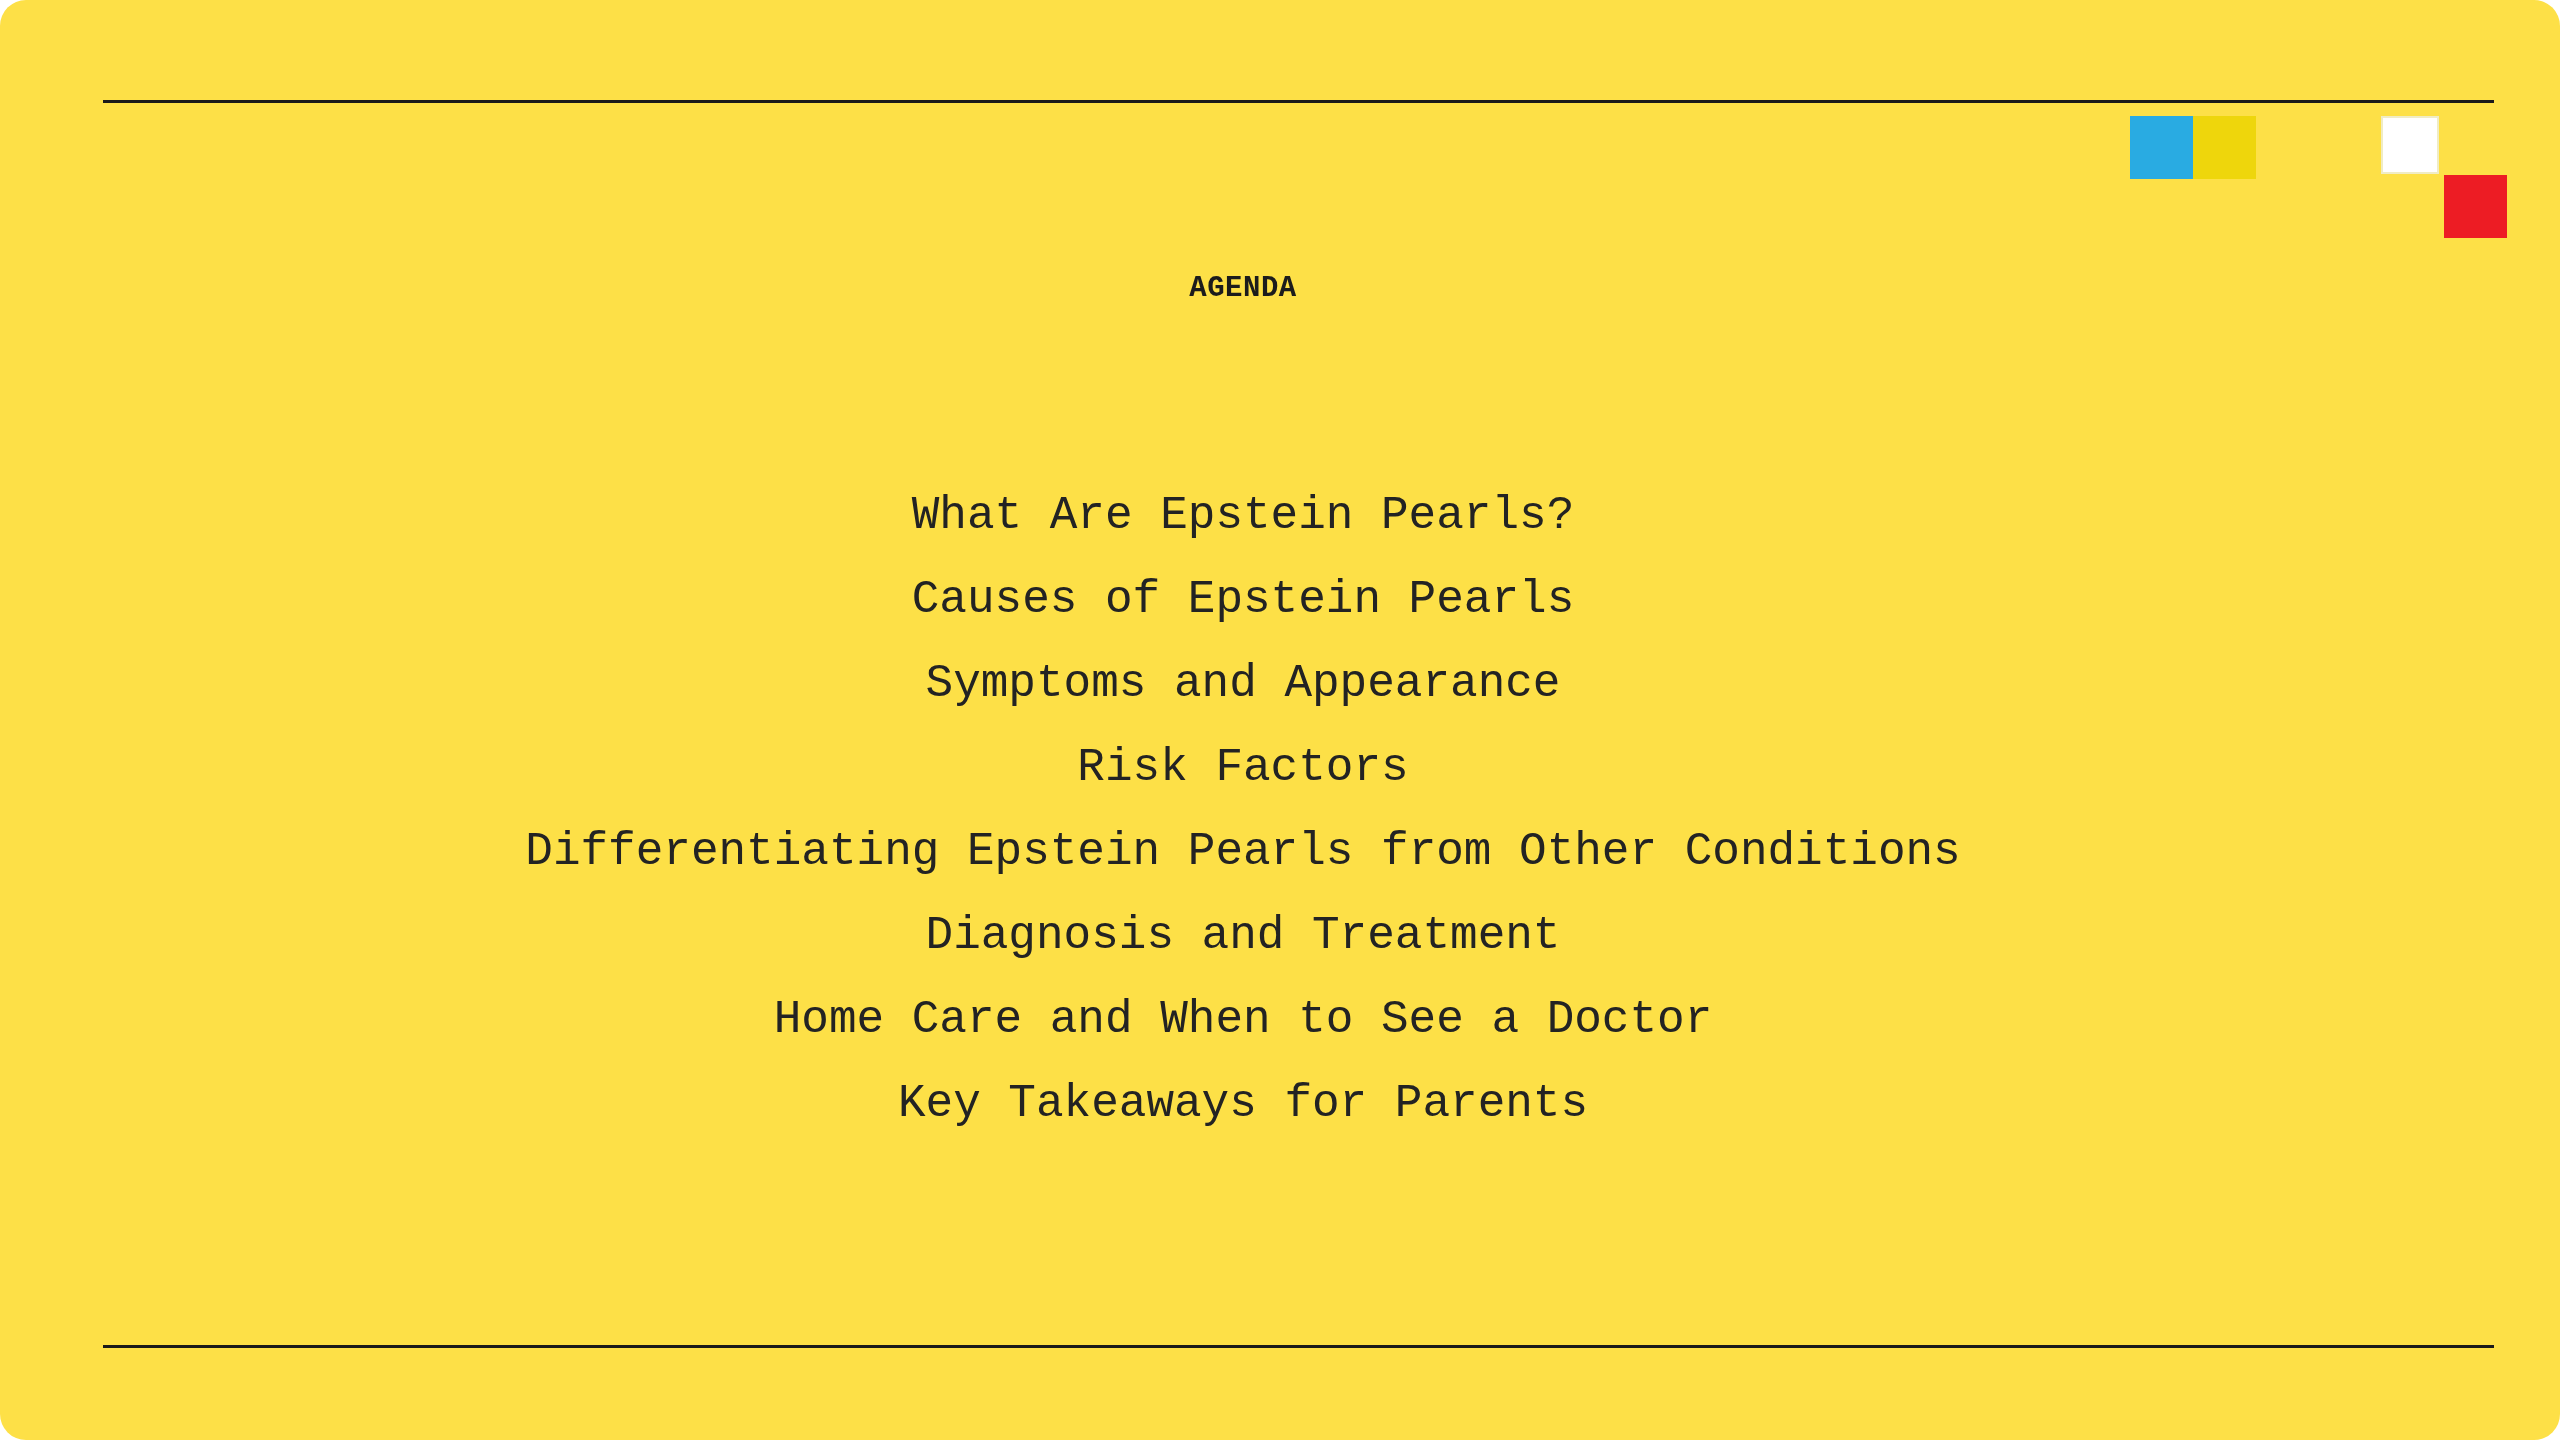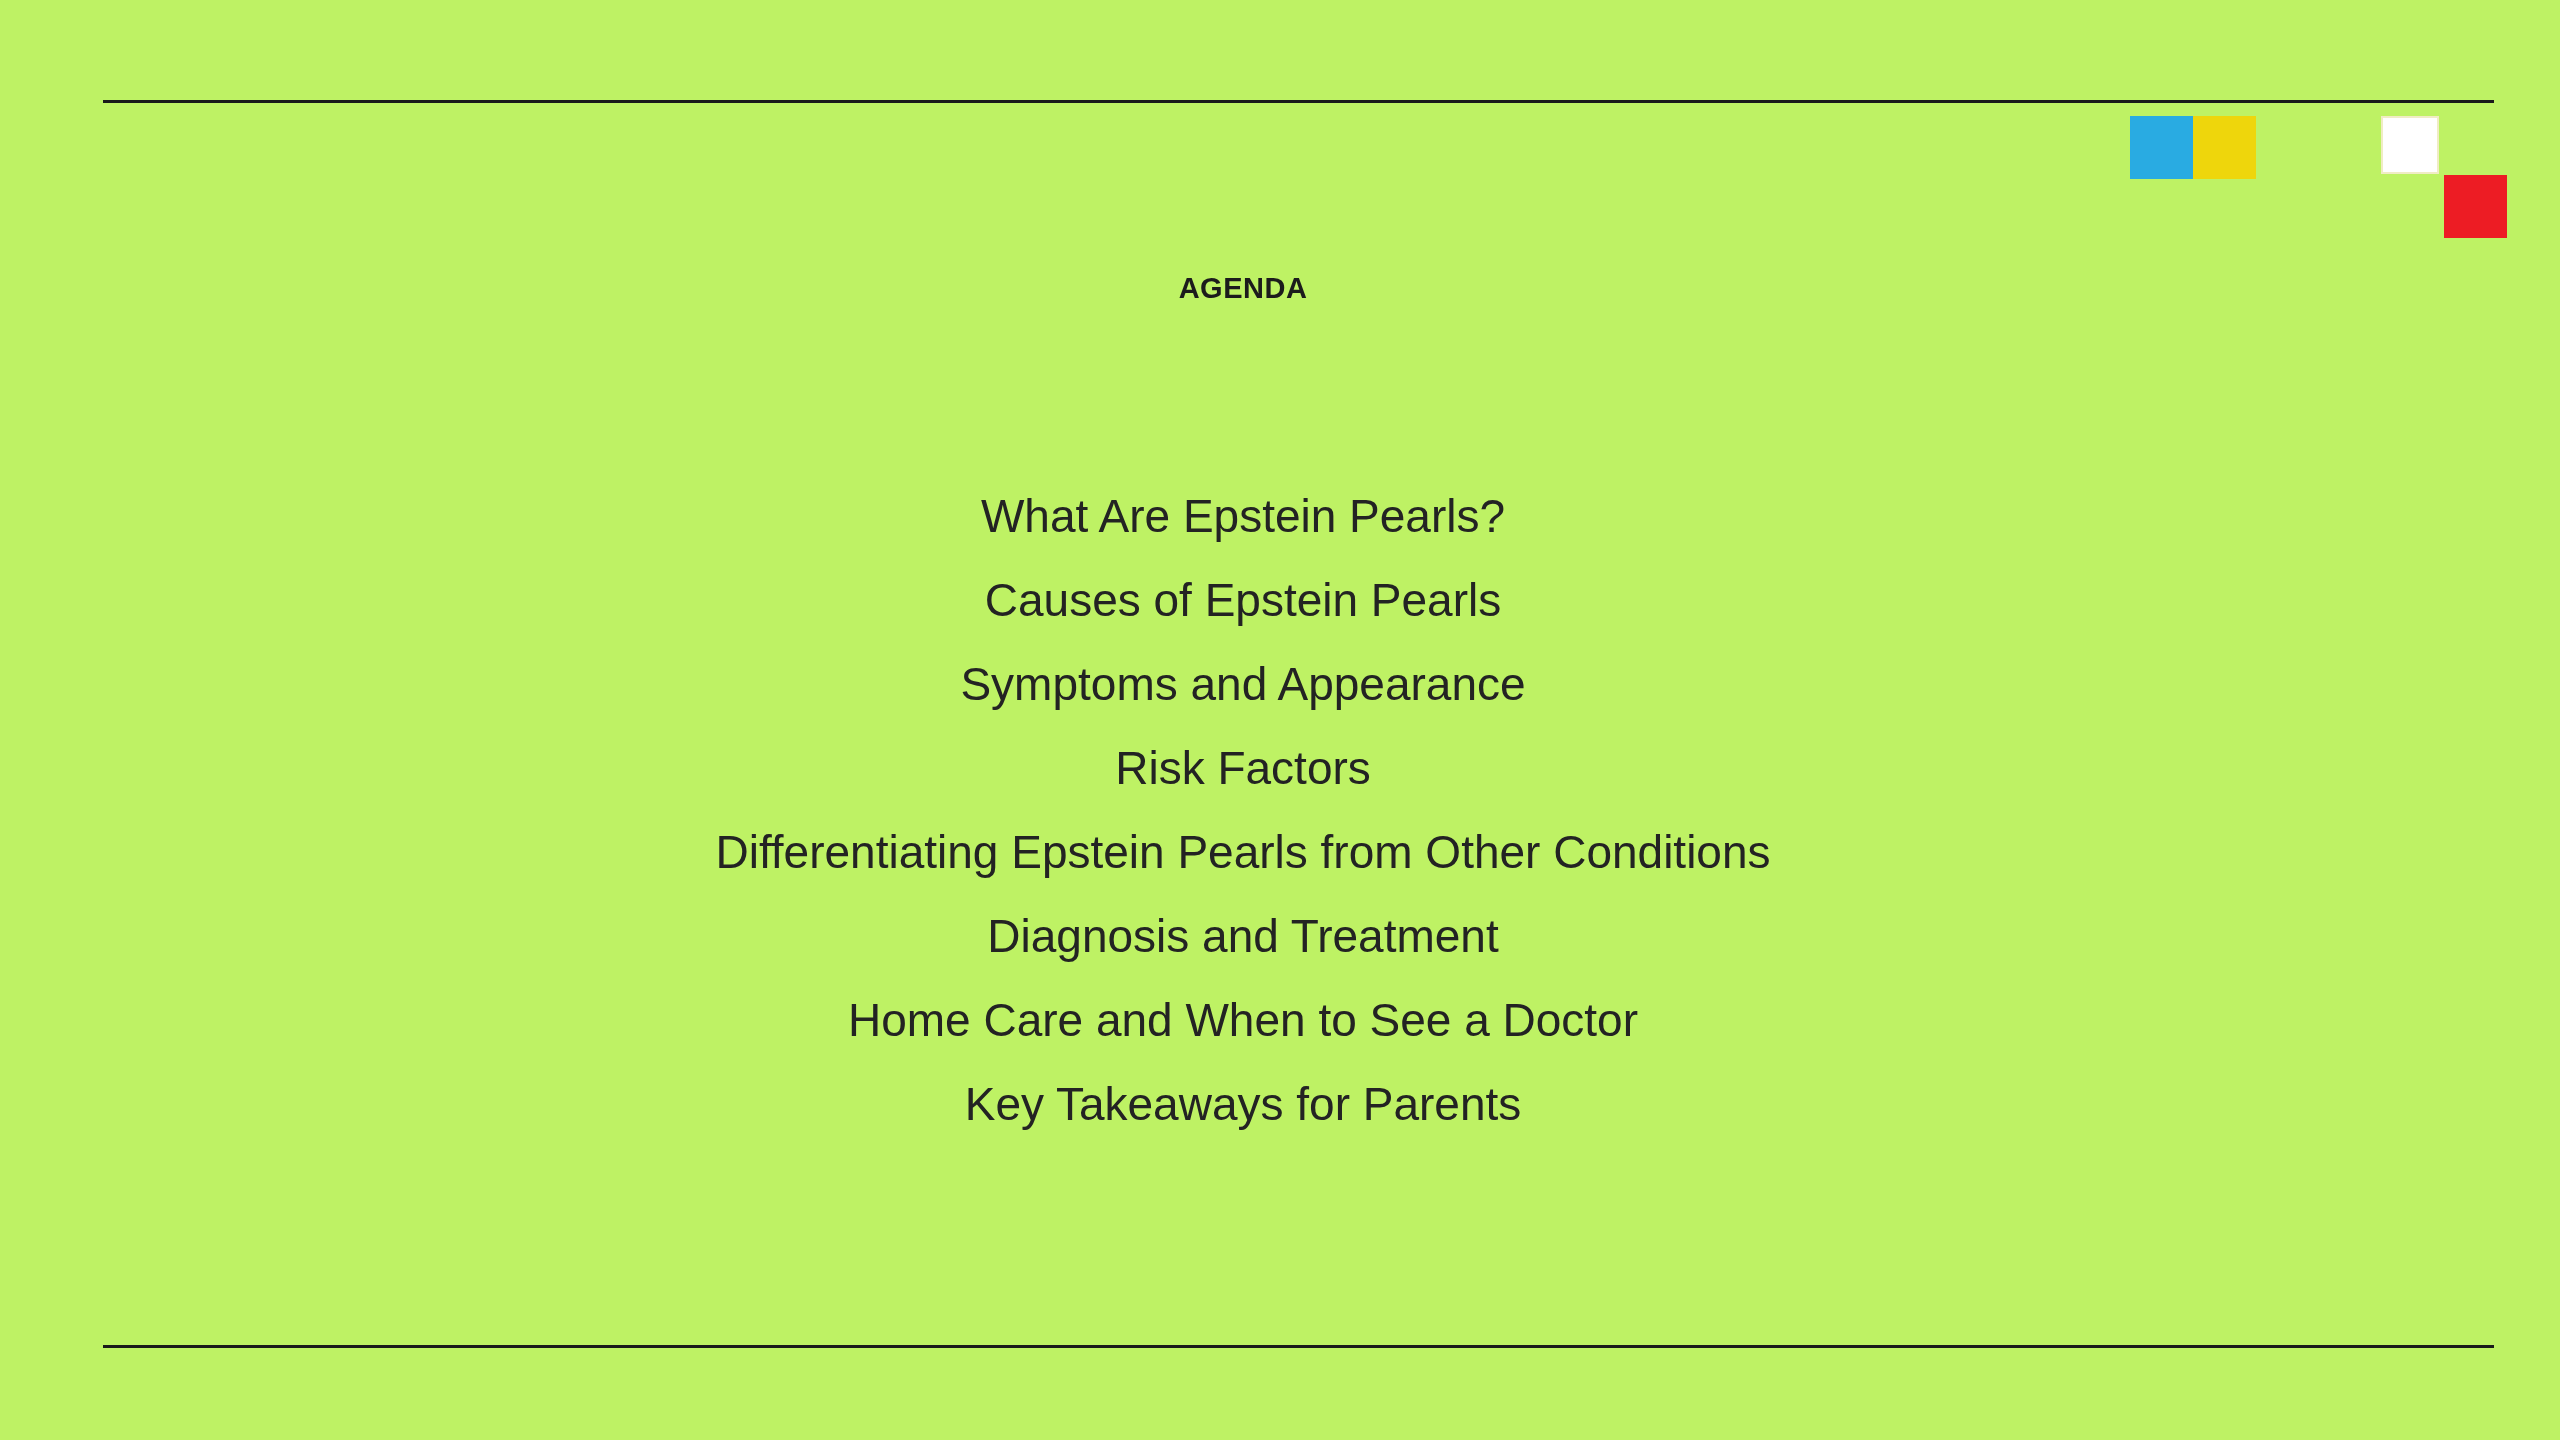--- a/index.html
+++ b/index.html
@@ -11,9 +11,10 @@
     position: relative;
     width: 2560px;
     height: 1440px;
-    background: #bef264;
+    background: #fde047;
     overflow: hidden;
-    font-family: Liberation Sans, sans-serif;
+    font-family: Liberation Mono, monospace;
+    border-radius: 26px;
   }
   .rule {
     position: absolute;

